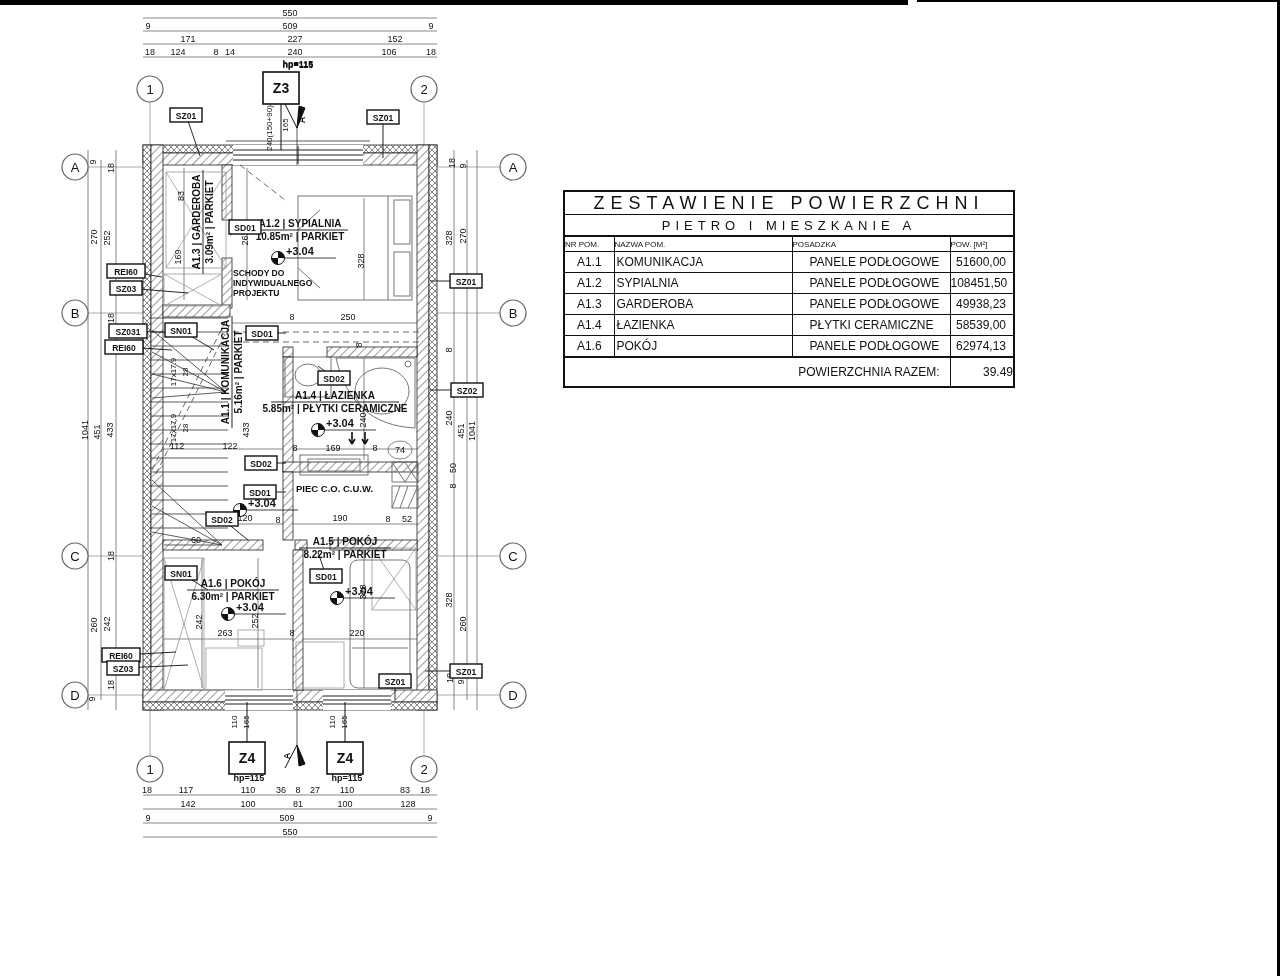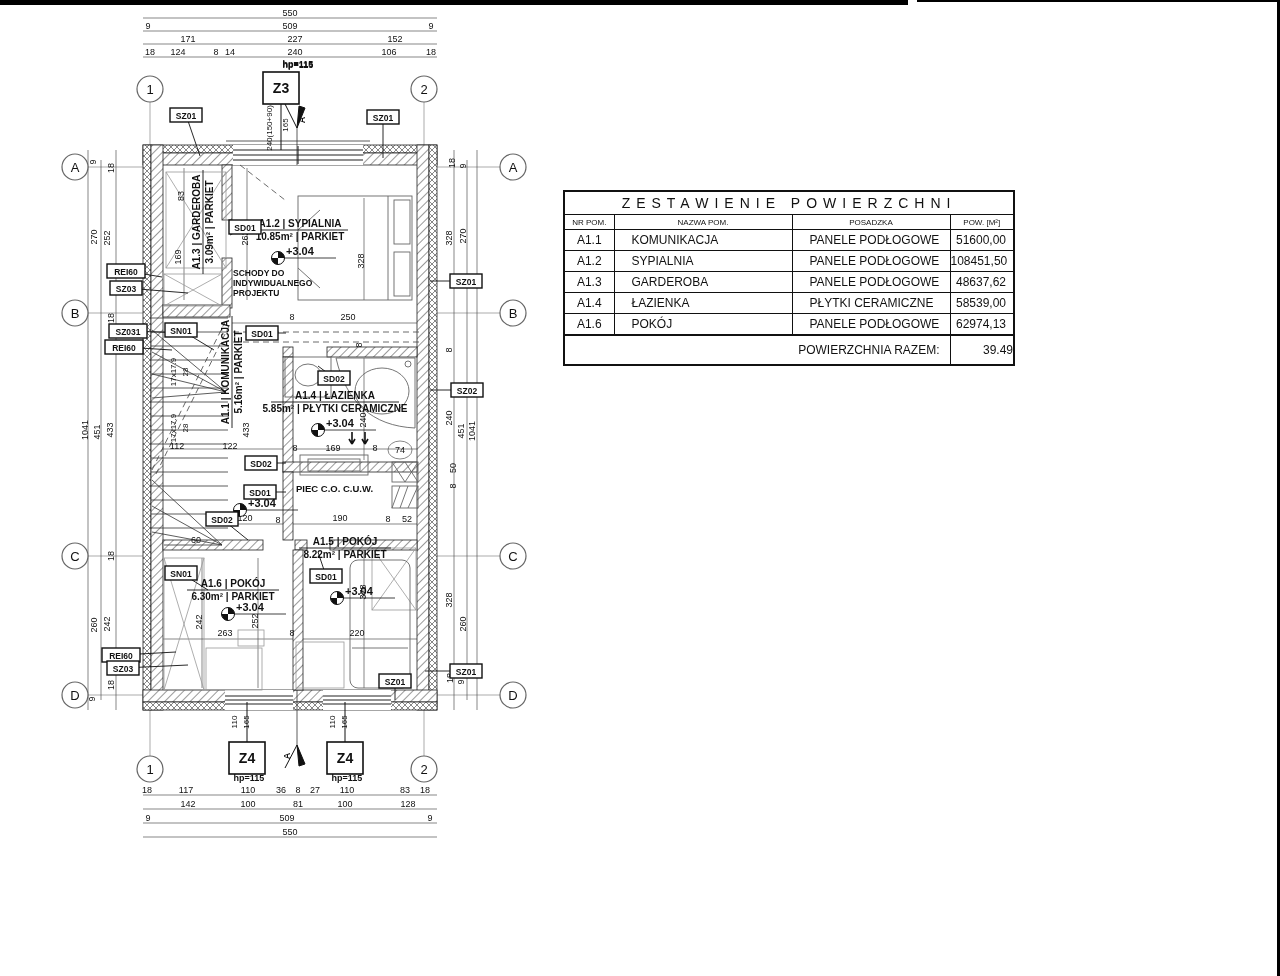--- a/index.html
+++ b/index.html
@@ -12,7 +12,7 @@
   #area-table{position:absolute;left:563px;top:190px;width:450px;border-collapse:collapse;
               border:2px solid #111;table-layout:fixed;}
   #area-table td,#area-table th{border:1px solid #111;padding:0;overflow:hidden;white-space:nowrap;}
-  #area-table .title1{font-size:14px;letter-spacing:6px;text-align:center;height:22px;font-weight:500;}
+  #area-table .title1{font-size:18px;letter-spacing:6px;text-align:center;height:22px;font-weight:500;}
   #area-table .title2{font-size:13px;letter-spacing:5px;text-align:center;height:20px;font-weight:500;
                       border-bottom:2px solid #111;}
   #area-table .colhead{font-size:8px;text-align:center;height:14px;font-weight:400;}

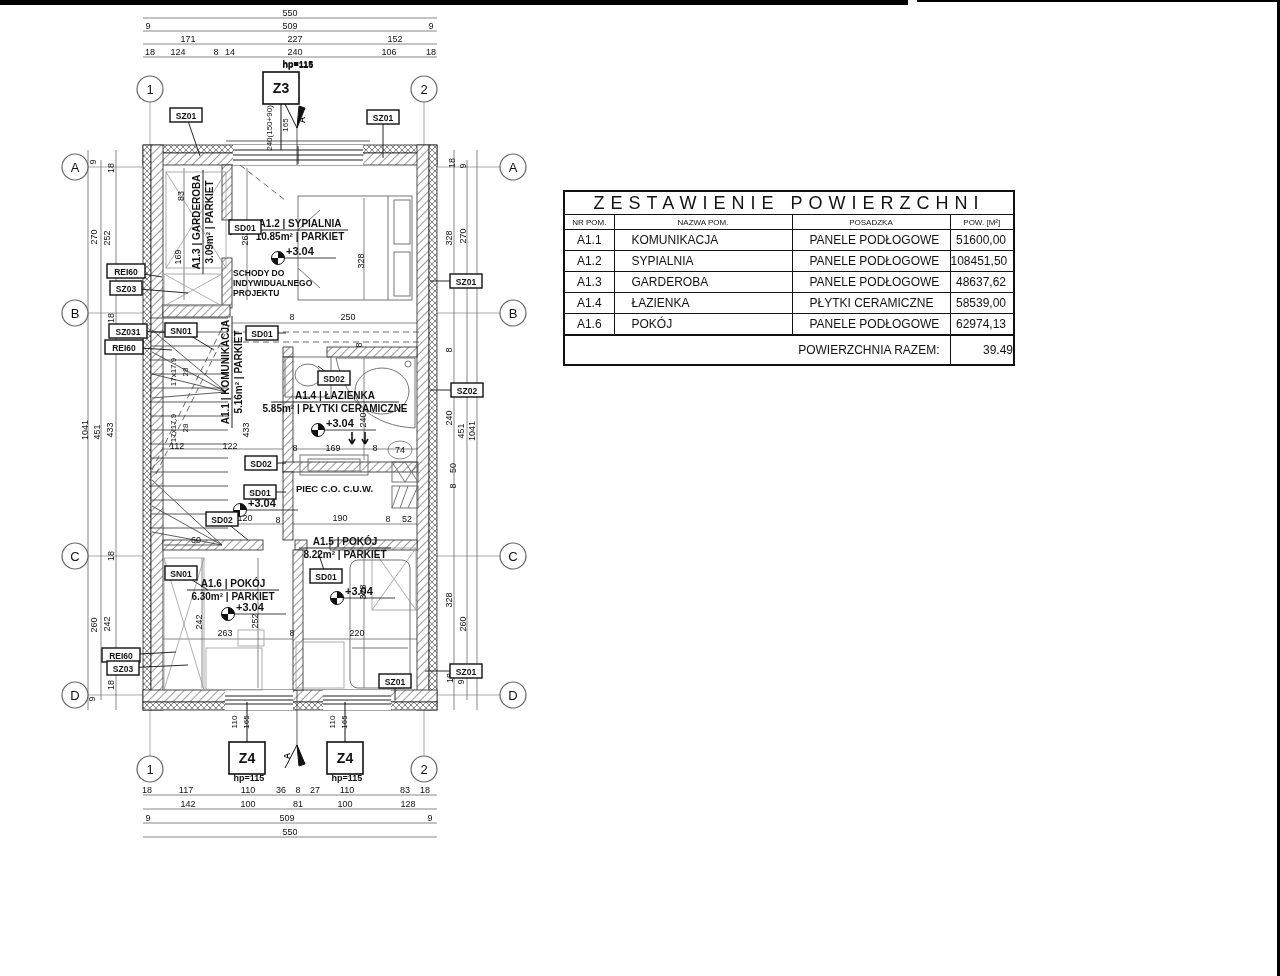--- a/index.html
+++ b/index.html
@@ -589,6 +589,9 @@
     <tr>
           <td class="title1" colspan="4">ZESTAWIENIE POWIERZCHNI</td>
         </tr>
+    <tr>
+          <td class="title2" colspan="4">PIETRO I MIESZKANIE A</td>
+        </tr>
     <tr id="colhead-row">
           <td class="colhead">NR POM.</td>
           <td class="colhead">NAZWA POM.</td>

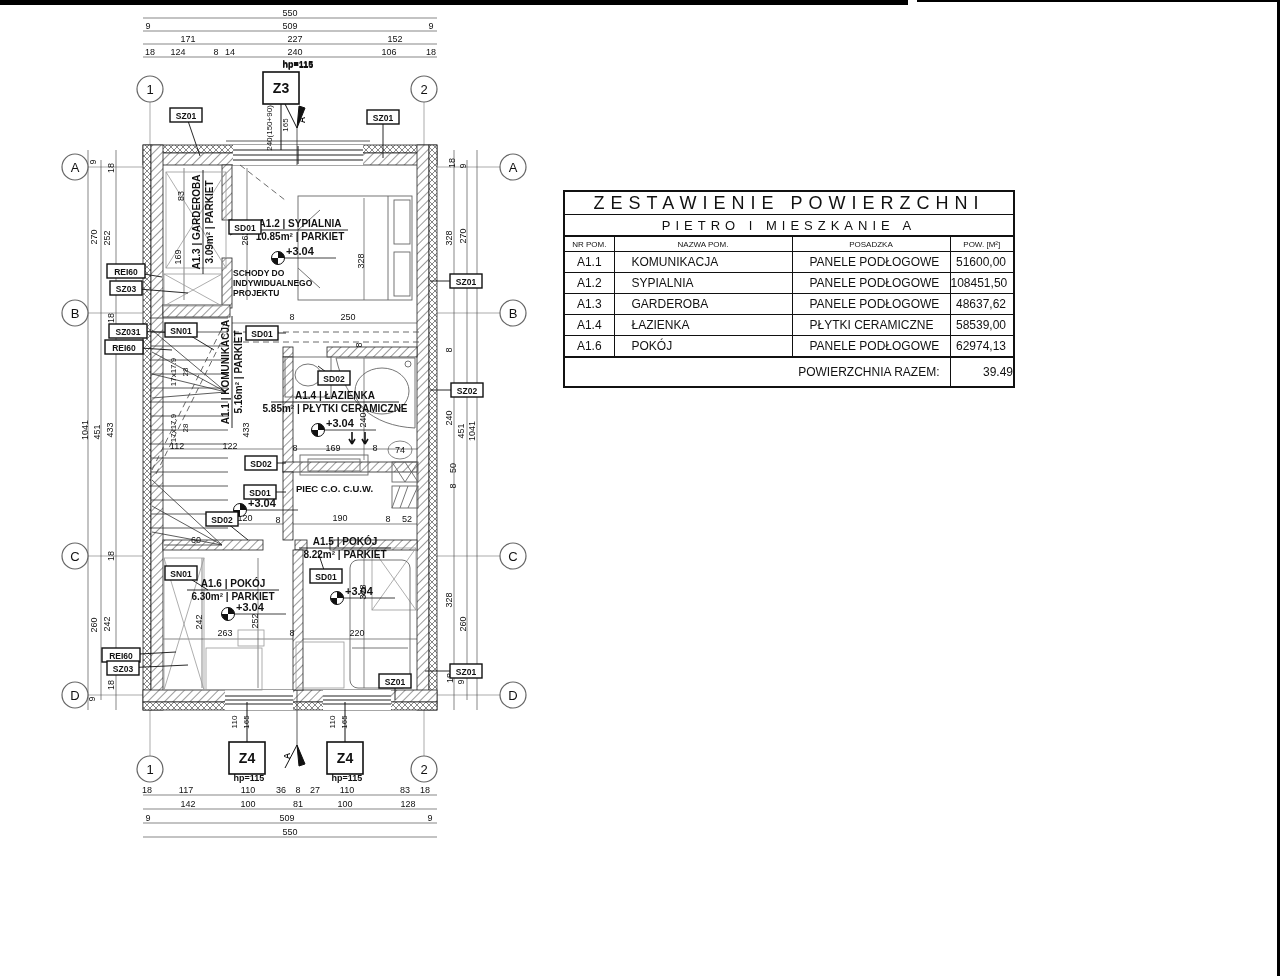--- a/index.html
+++ b/index.html
@@ -15,7 +15,7 @@
   #area-table .title1{font-size:18px;letter-spacing:6px;text-align:center;height:22px;font-weight:500;}
   #area-table .title2{font-size:13px;letter-spacing:5px;text-align:center;height:20px;font-weight:500;
                       border-bottom:2px solid #111;}
-  #area-table .colhead{font-size:8px;text-align:center;height:14px;font-weight:400;}
+  #area-table .colhead{font-size:8px;text-align:left;height:14px;font-weight:400;}
   #area-table .datarow td{font-size:12px;height:20px;}
   #area-table .c-nr{text-align:center;}
   #area-table .c-name{text-align:left;padding-left:17px;}

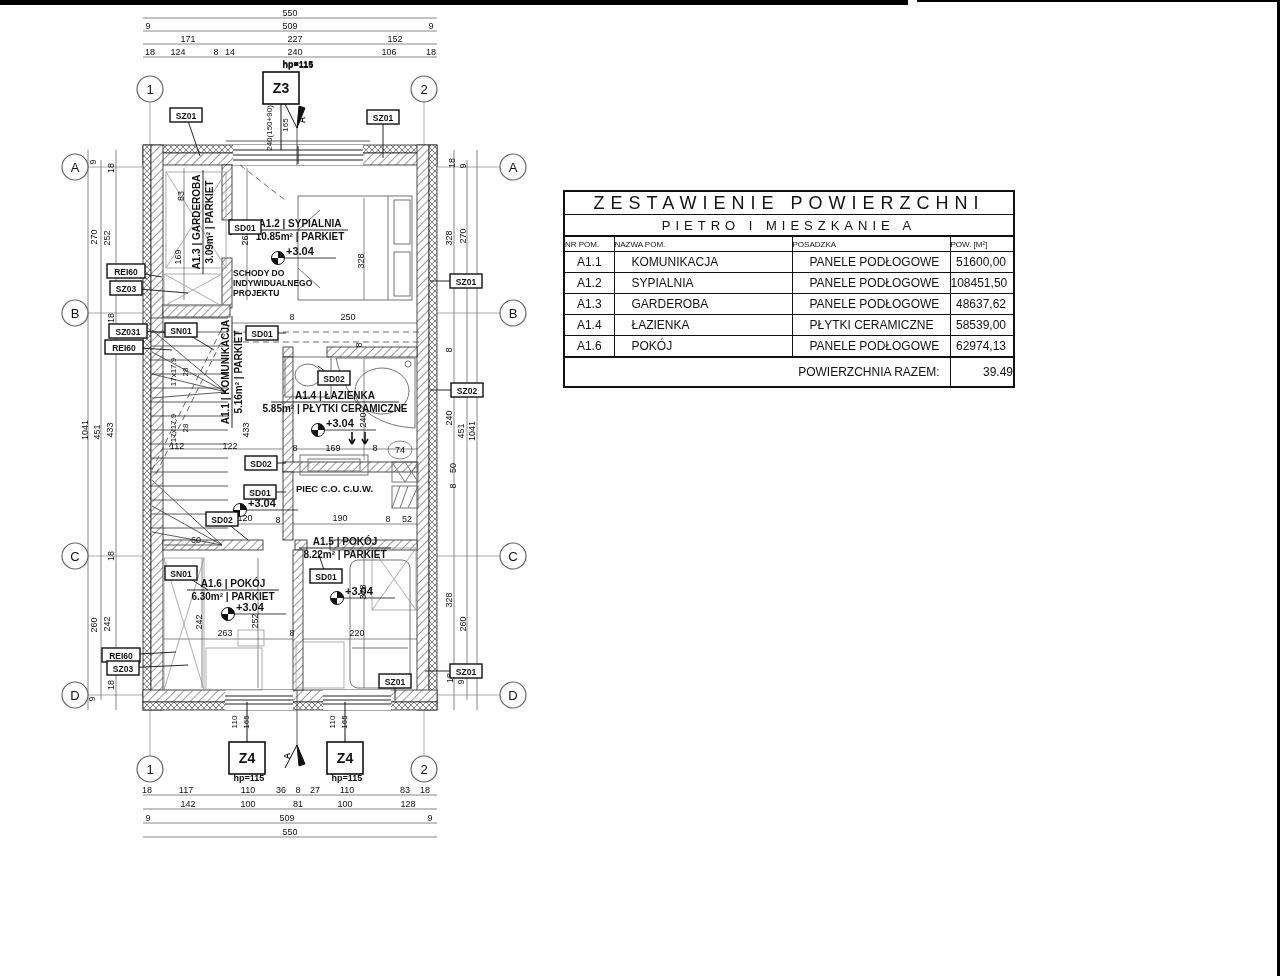--- a/index.html
+++ b/index.html
@@ -18,7 +18,7 @@
   #area-table .colhead{font-size:8px;text-align:left;height:14px;font-weight:400;}
   #area-table .datarow td{font-size:12px;height:20px;}
   #area-table .c-nr{text-align:center;}
-  #area-table .c-name{text-align:left;padding-left:17px;}
+  #area-table .c-name{text-align:left;padding-left:2px;}
   #area-table .c-floor{text-align:left;padding-left:17px;}
   #area-table .c-pow{text-align:right;padding-right:7px;}
   #area-table .foot-label{font-size:12px;text-align:right;padding-right:10px;height:28px;border-top:2px solid #111;}

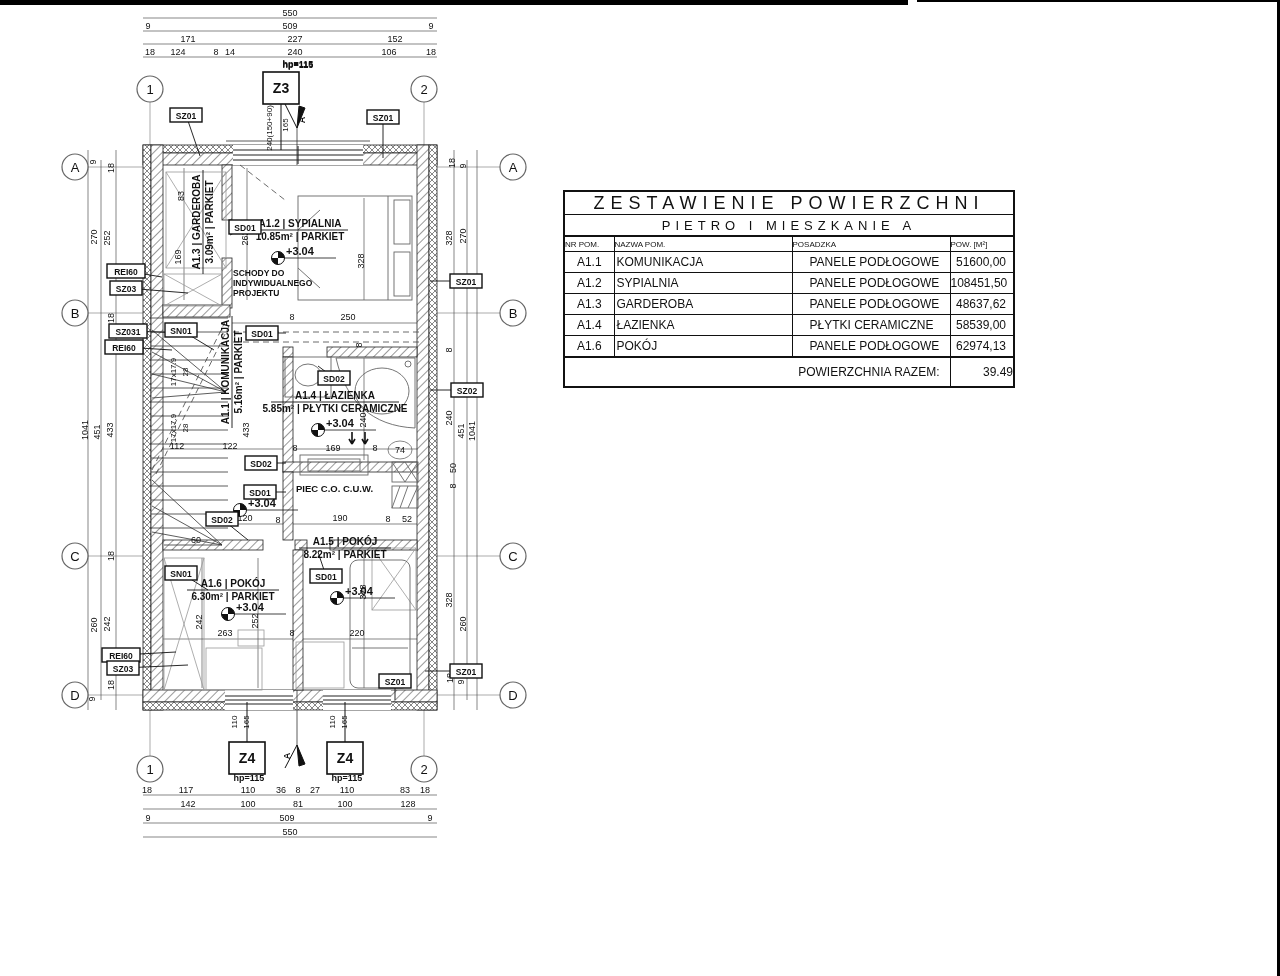--- a/index.html
+++ b/index.html
@@ -616,7 +616,7 @@
           <td class="c-nr">A1.3</td>
           <td class="c-name">GARDEROBA</td>
           <td class="c-floor">PANELE PODŁOGOWE</td>
-          <td class="c-pow">48637,62</td>
+          <td class="c-pow">49938,23</td>
         </tr>
         <tr class="datarow">
           <td class="c-nr">A1.4</td>

